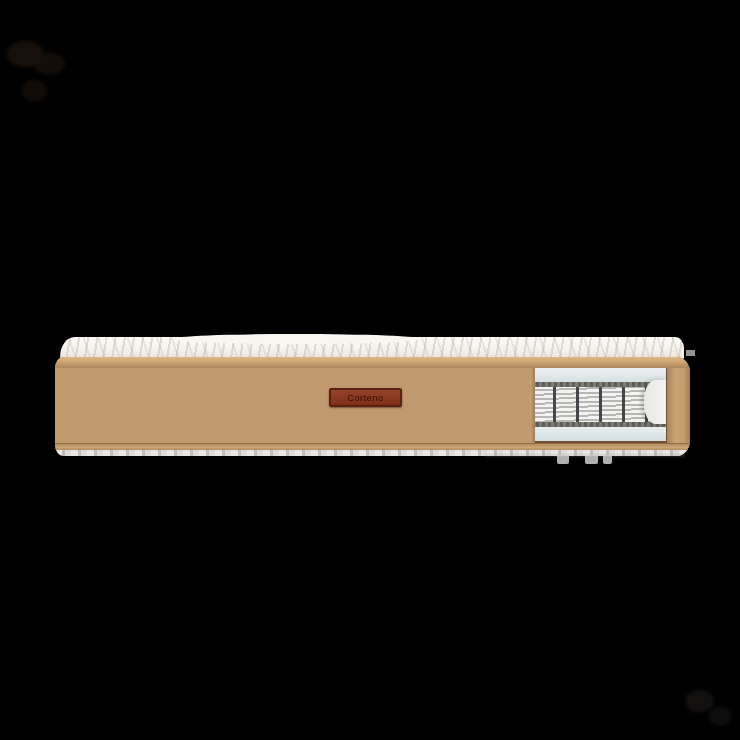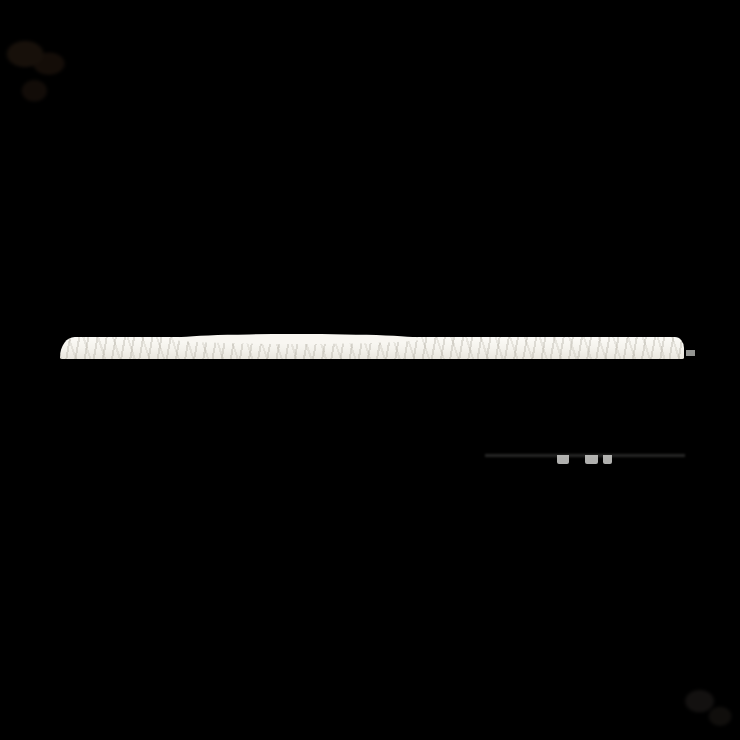--- a/index.html
+++ b/index.html
@@ -126,6 +126,29 @@
     <div class="top-quilt"></div>
     <div class="quilt-end-tab"></div>
 
+    <div class="band">
+
+      <div class="panel"></div>
+
+      <div class="cutaway">
+        <div class="cut-layer foam-top"></div>
+        <div class="cut-layer felt-top"></div>
+        <div class="cut-layer springs"></div>
+        <div class="cut-layer felt-bot"></div>
+        <div class="cut-layer foam-bot"></div>
+        <div class="cut-layer base-line"></div>
+        <div class="corner-foam"></div>
+        <div class="fold"></div>
+      </div>
+
+      <div class="corner-band"></div>
+
+      <div class="label">Corteno</div>
+
+      <div class="piping-top"></div>
+      <div class="piping-bottom"></div>
+      <div class="bottom-strip"></div>
+    </div>
 
     <div class="ground-smear"></div>
     <div class="foot foot-1"></div>

